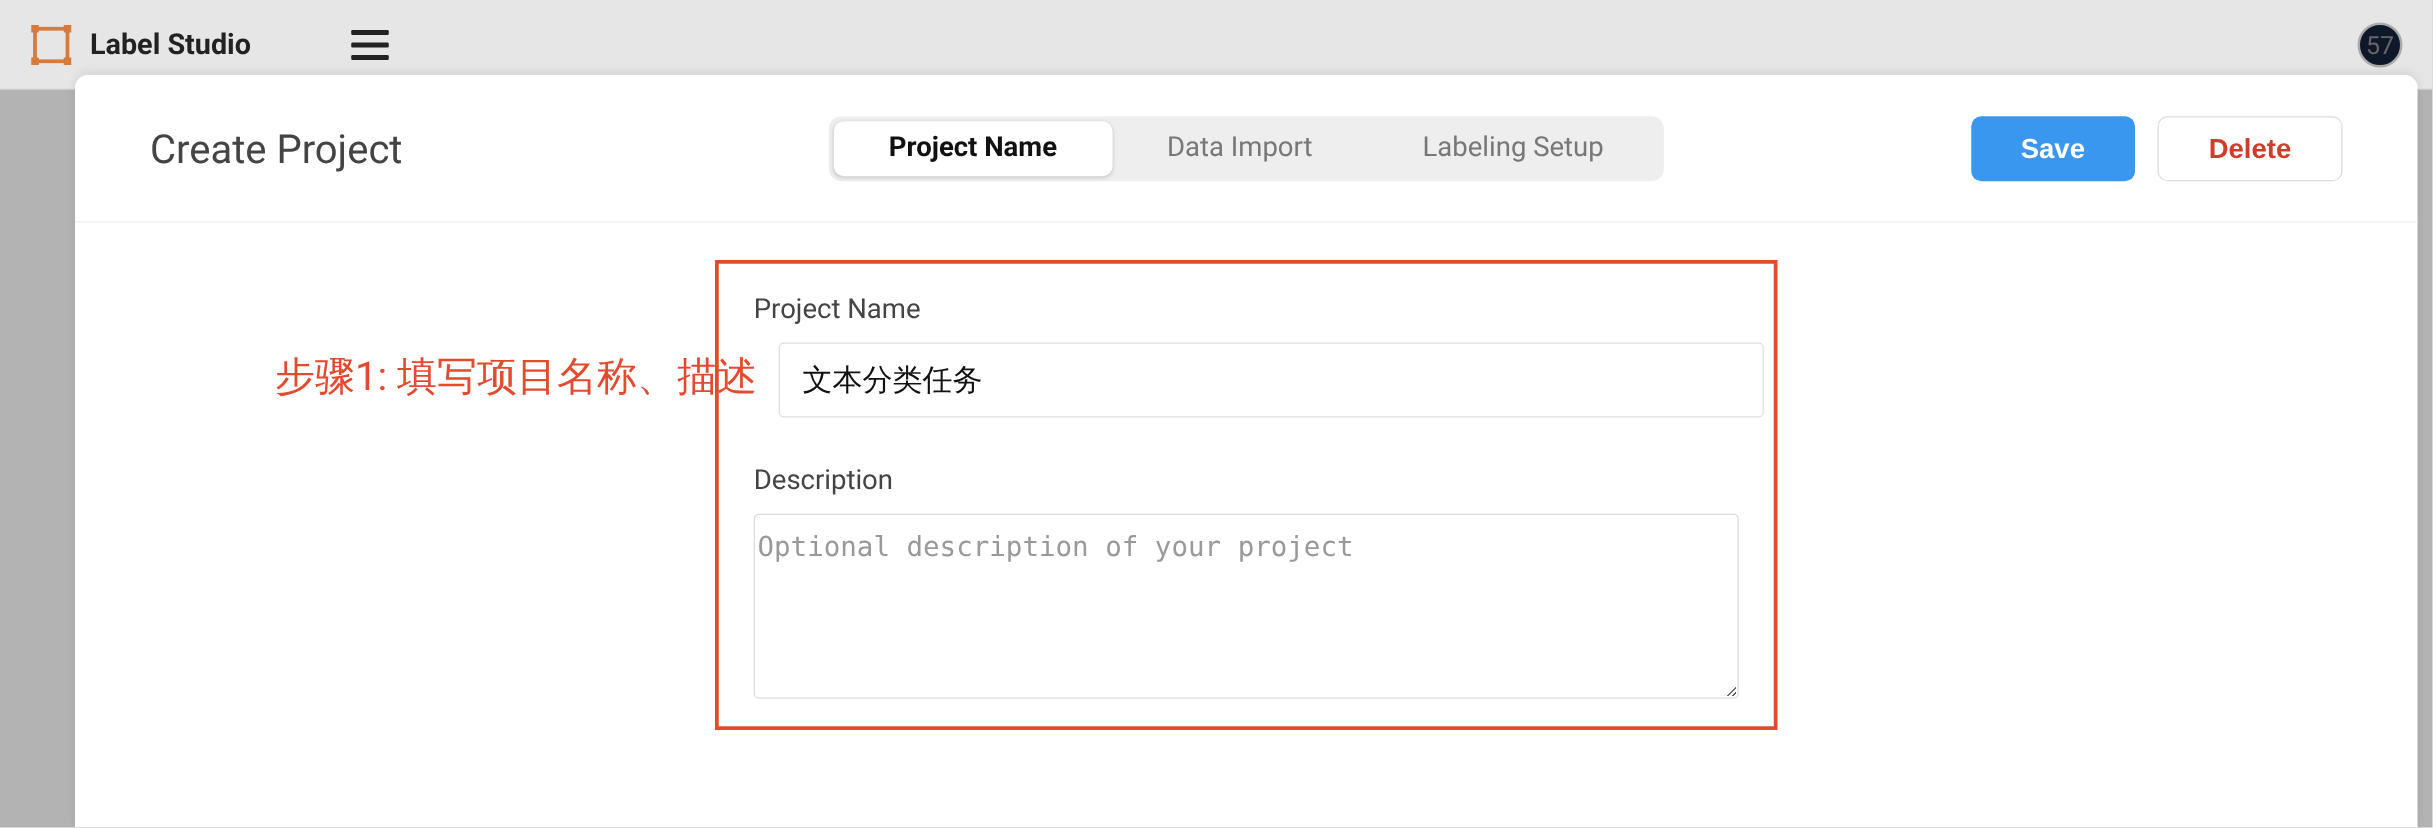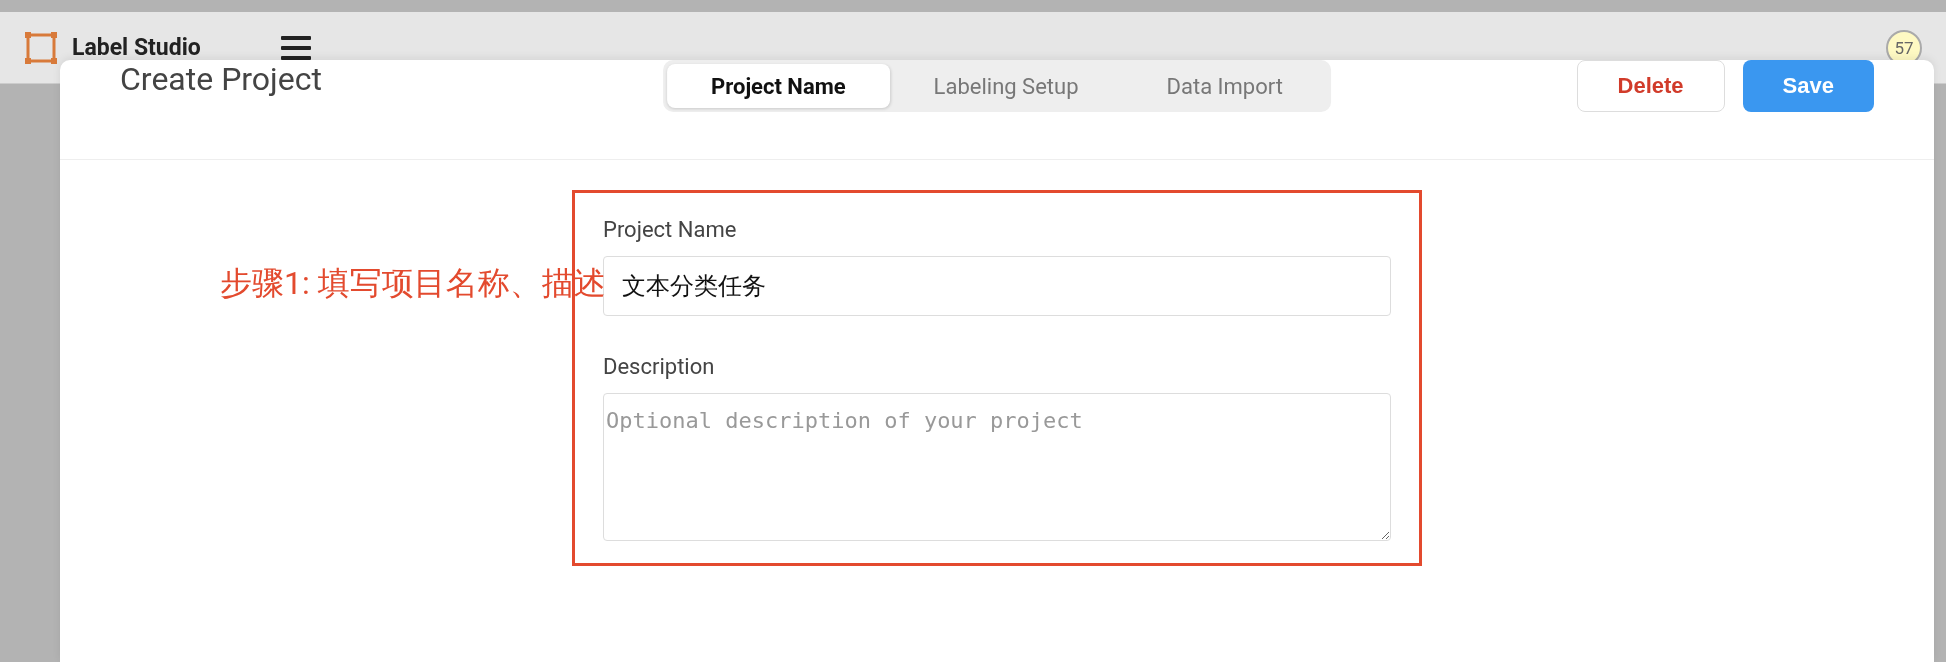--- a/index.html
+++ b/index.html
@@ -15,7 +15,7 @@
   
   .top-header {
     position: absolute;
-    top: 12px;
+    top: 0;
     left: 0;
     right: 0;
     height: 72px;

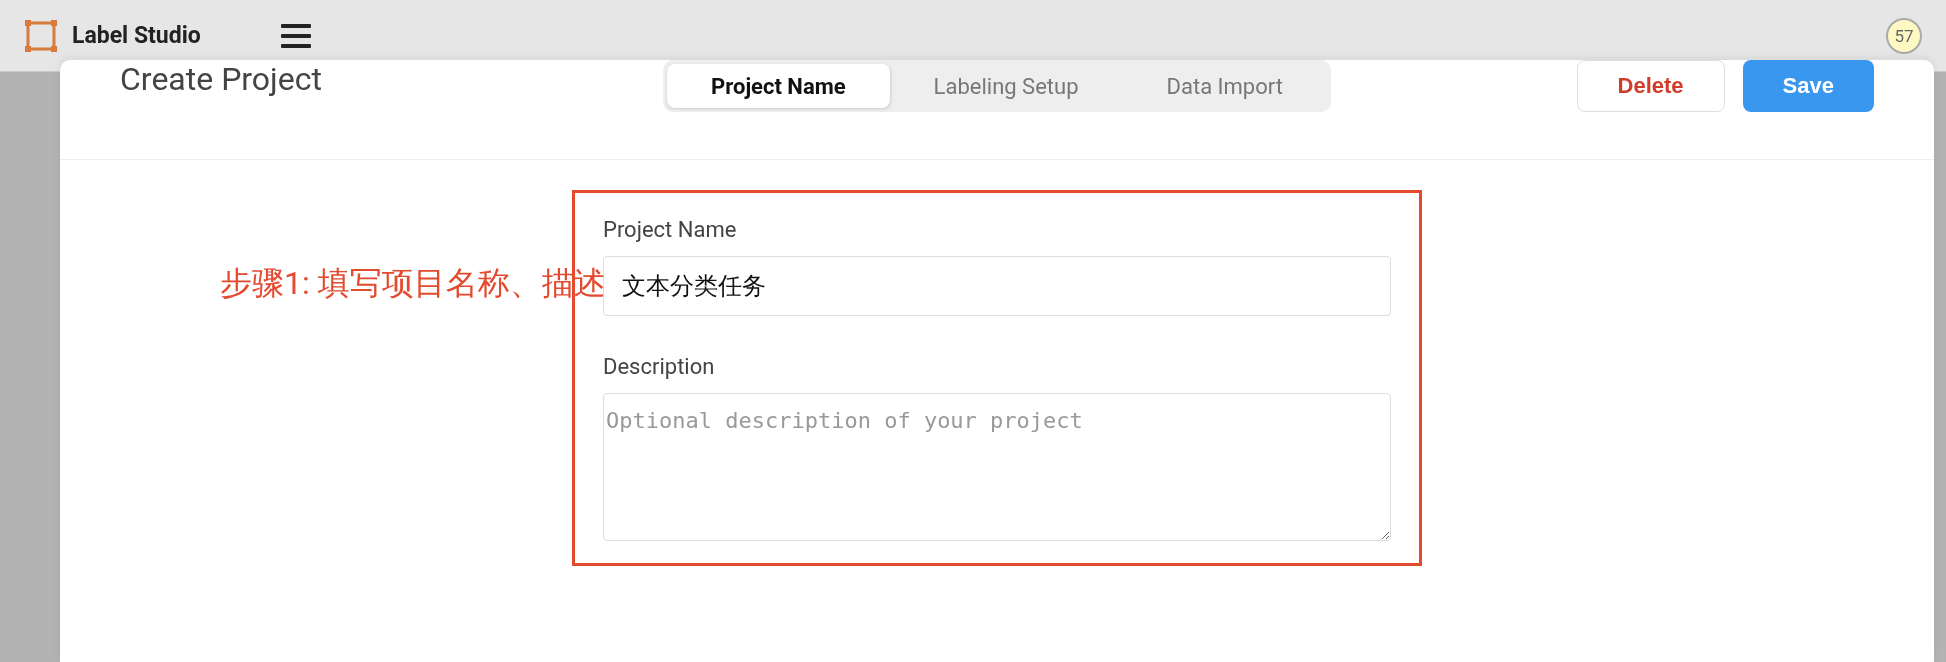--- a/index.html
+++ b/index.html
@@ -58,9 +58,9 @@
     height: 36px;
     border-radius: 50%;
     border: 2px solid #aaa;
-    background: #fef9c3;
+    background: #0f172a;
     color: #666;
-    font-size: 17px;
+    font-size: 20px;
     display: flex;
     align-items: center;
     justify-content: center;

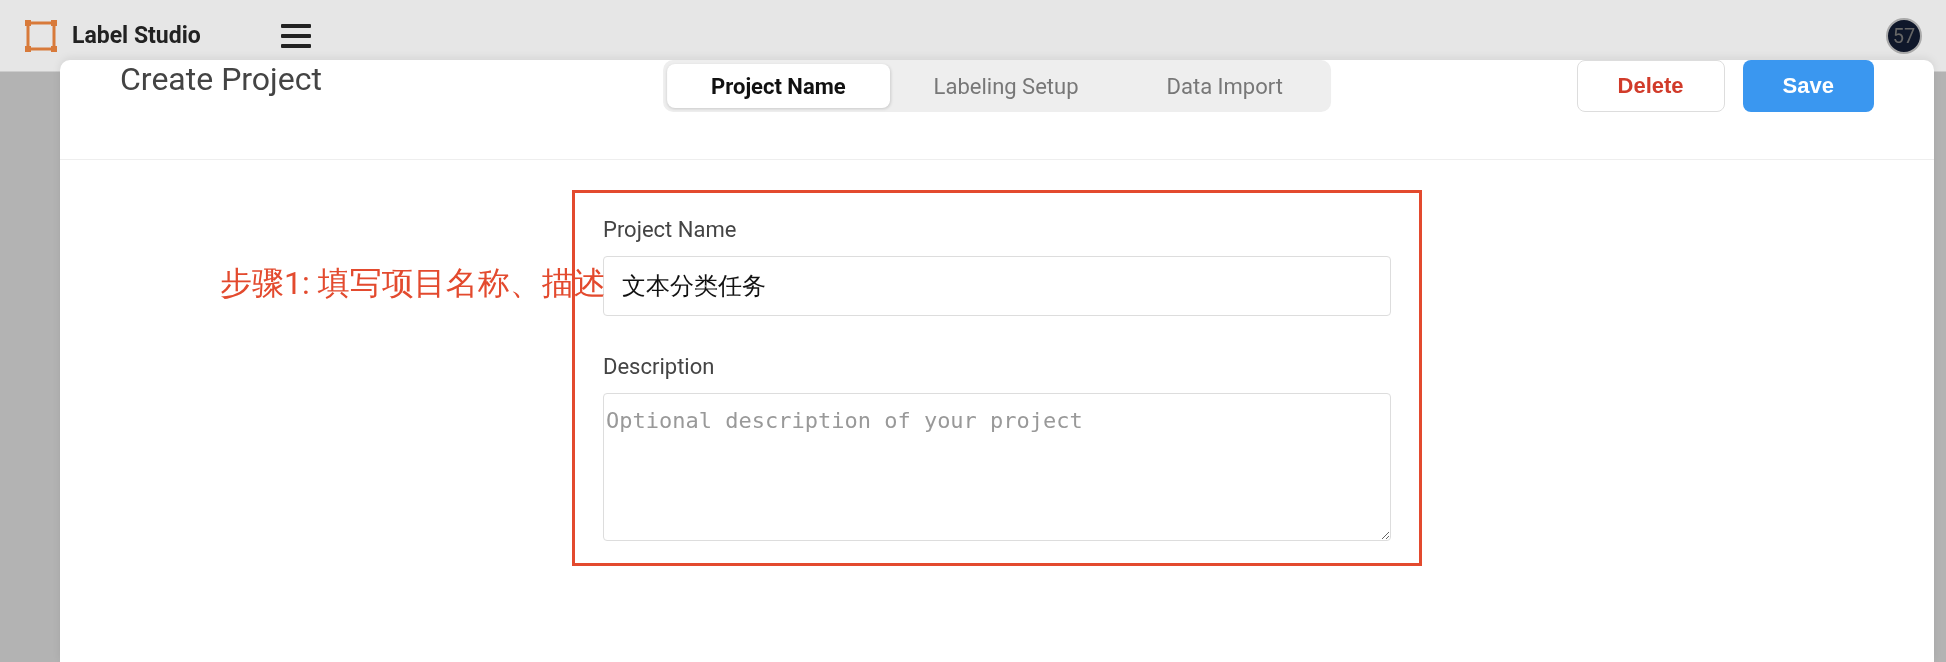--- a/index.html
+++ b/index.html
@@ -81,7 +81,8 @@
   }
   .modal-header {
     display: flex;
-    height: 100px;
+    align-items: center;
+    height: 118px;
     padding: 0 60px 0 60px;
     border-bottom: 1px solid #eee;
     position: relative;

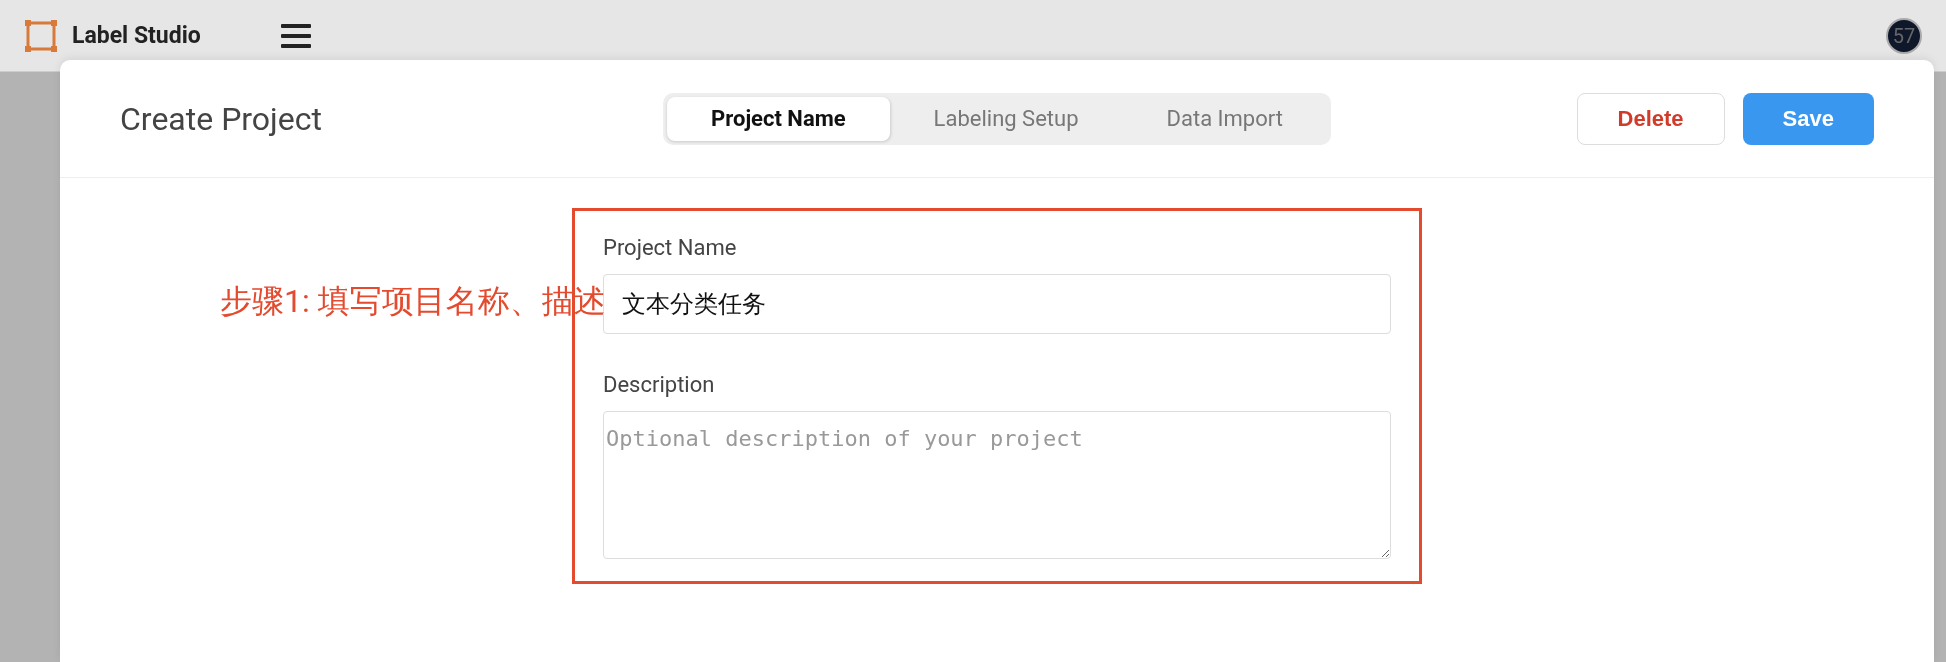--- a/index.html
+++ b/index.html
@@ -231,8 +231,8 @@
 
     <div class="tab-group">
       <div class="tab active">Project Name</div>
+      <div class="tab">Data Import</div>
       <div class="tab">Labeling Setup</div>
-      <div class="tab">Data Import</div>
     </div>
 
     <div class="actions">

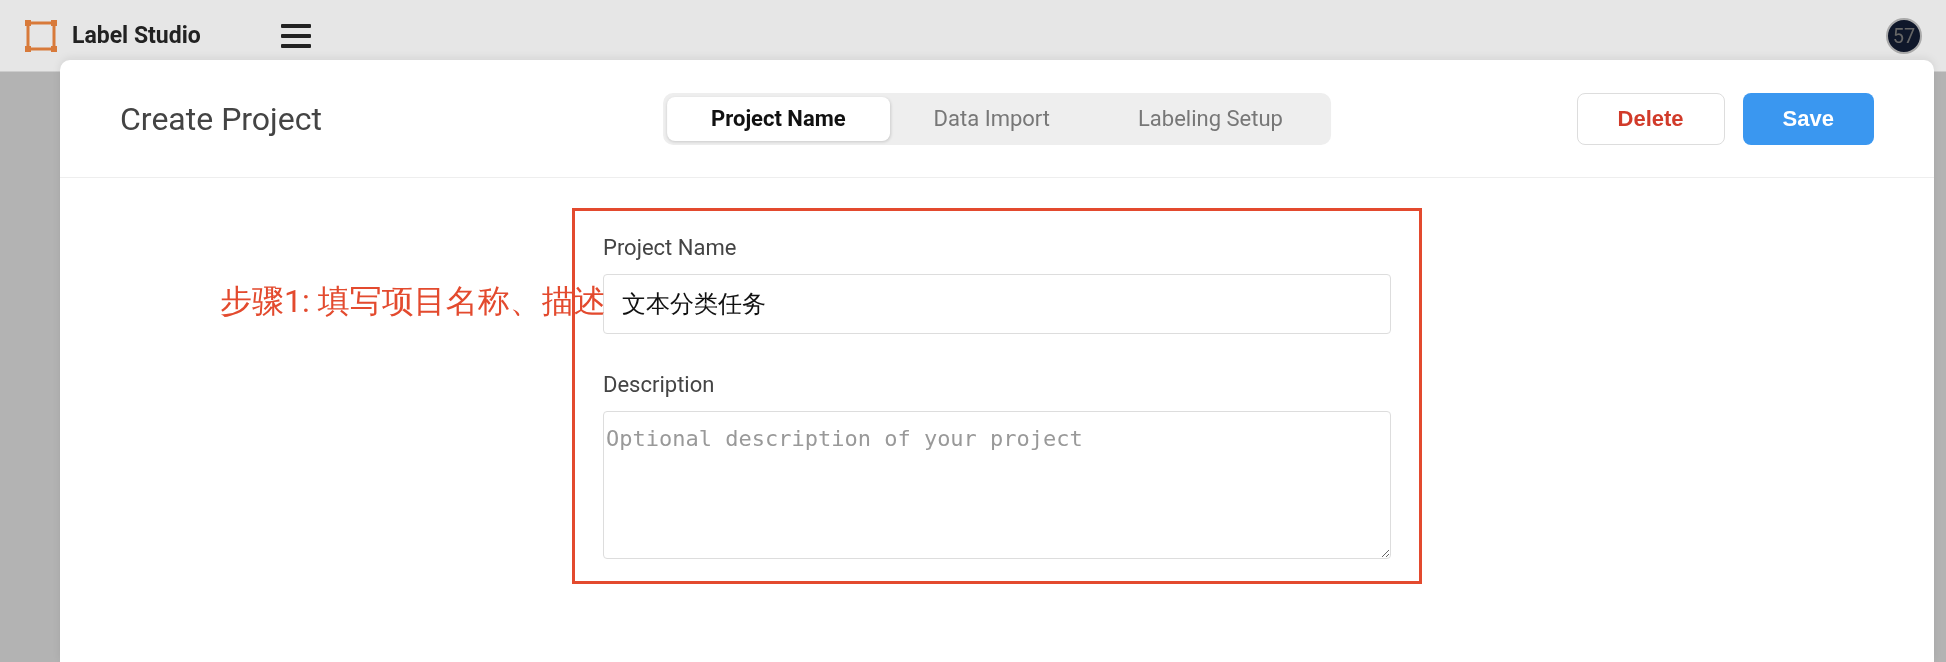--- a/index.html
+++ b/index.html
@@ -236,8 +236,8 @@
     </div>
 
     <div class="actions">
+      <button class="btn btn-save">Save</button>
       <button class="btn btn-delete">Delete</button>
-      <button class="btn btn-save">Save</button>
     </div>
   </div>
 

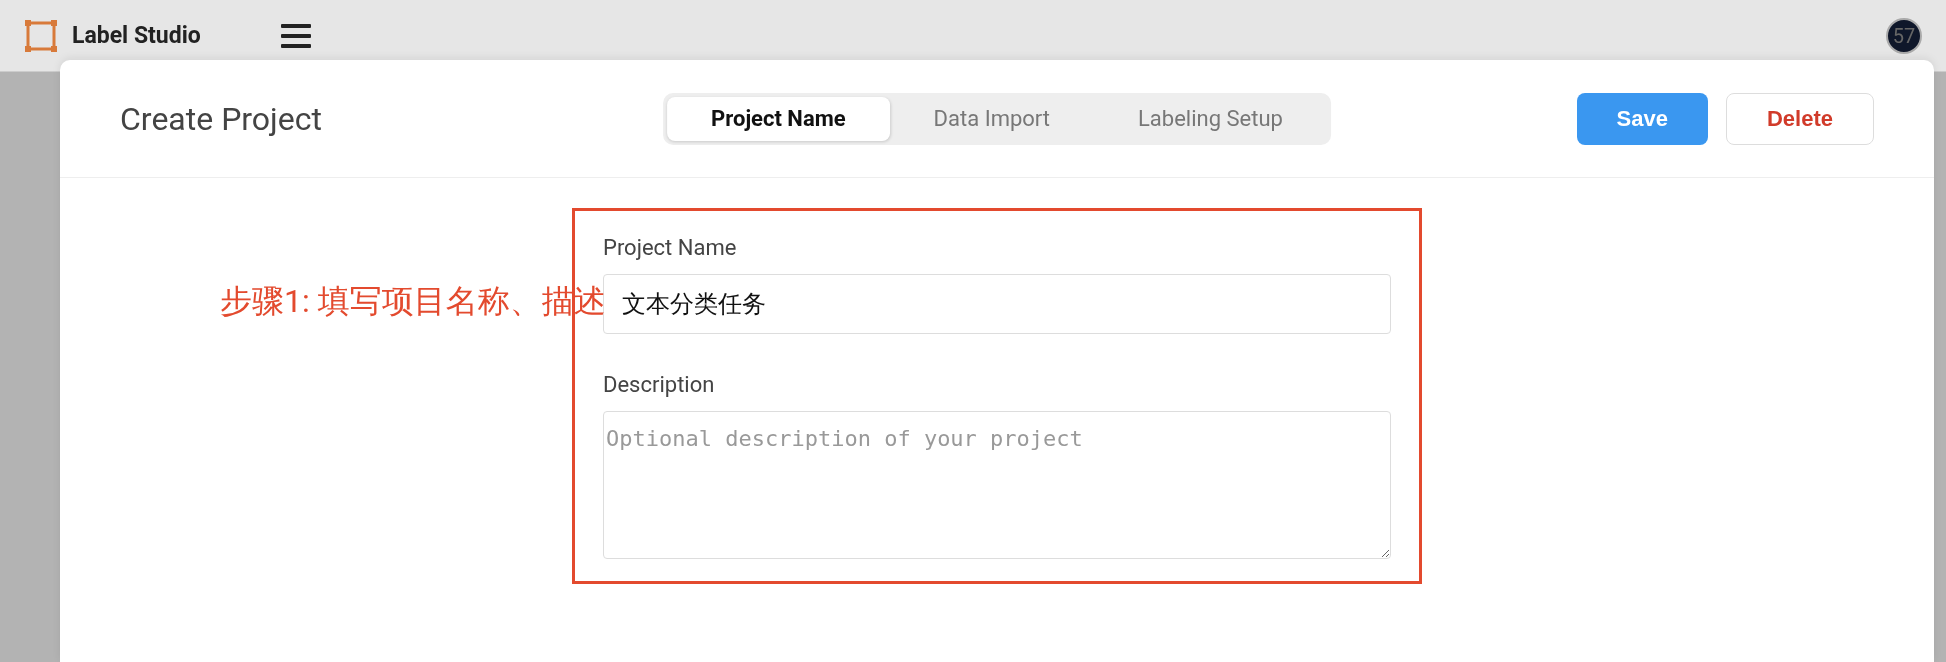--- a/index.html
+++ b/index.html
@@ -186,6 +186,7 @@
     padding: 0 18px;
     color: #111;
     outline: none;
+    margin-left: 20px;
   }
   .textarea-input {
     width: 100%;

